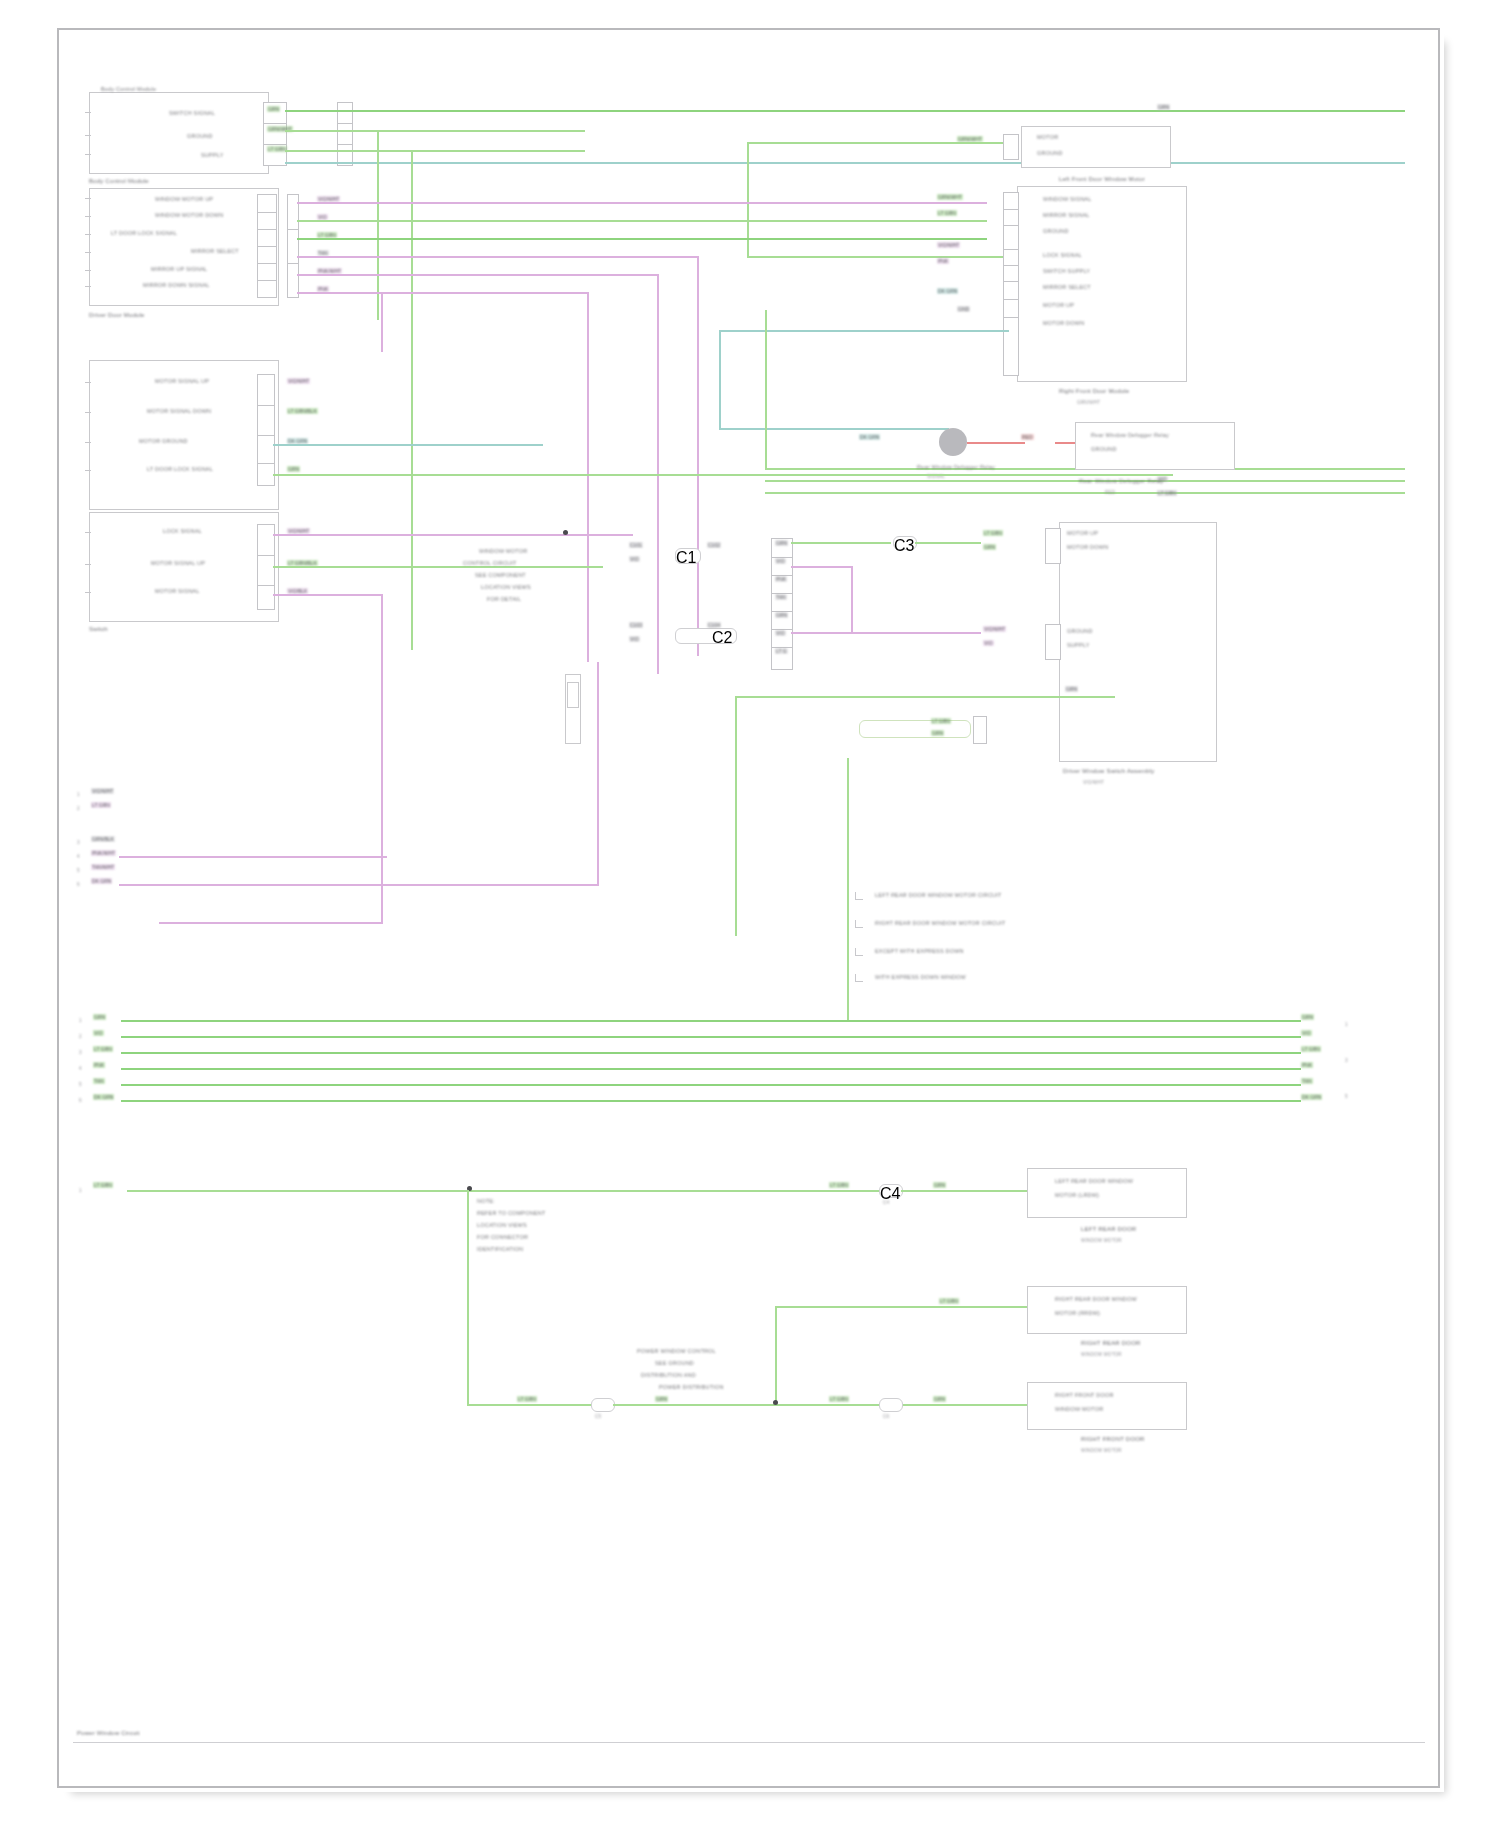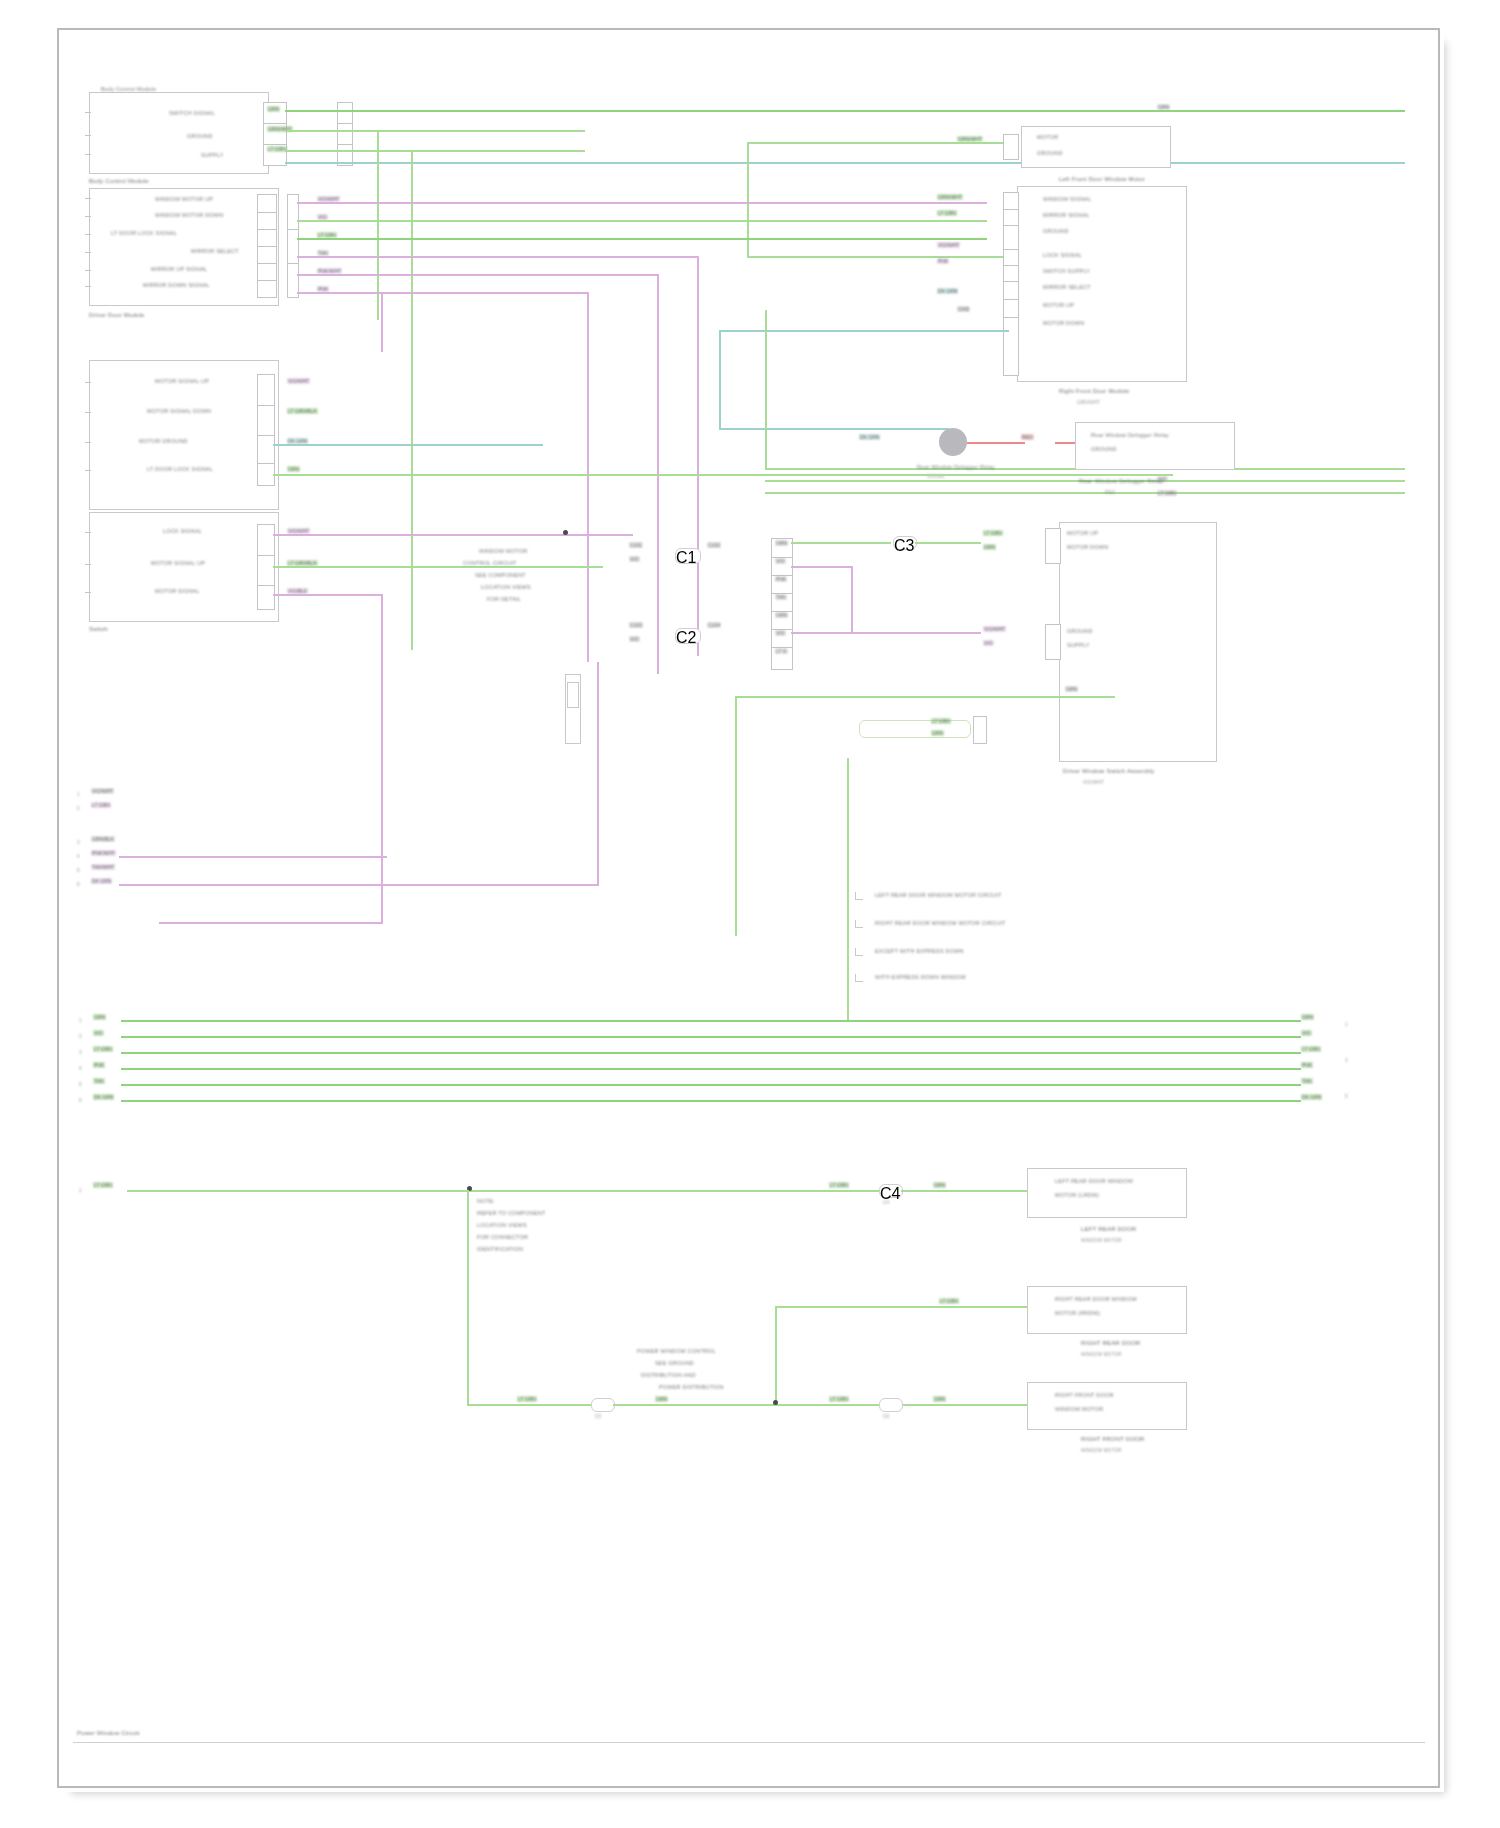--- a/index.html
+++ b/index.html
@@ -262,7 +262,7 @@
     <div class="chip n" style="left:648px;top:512px;">C102</div>
     <div class="chip n" style="left:570px;top:592px;">C103</div>
     <div class="chip n" style="left:570px;top:606px;">VIO</div>
-    <div class="pill" style="left:616px;top:598px;width:24px;height:14px;">C2</div>
+    <div class="pill" style="left:616px;top:598px;width:24px;height:14px;padding-left:36px;">C2</div>
     <div class="chip n" style="left:648px;top:592px;">C104</div>
 
     <div class="rail" style="left:712px;top:508px;width:20px;height:130px;">

